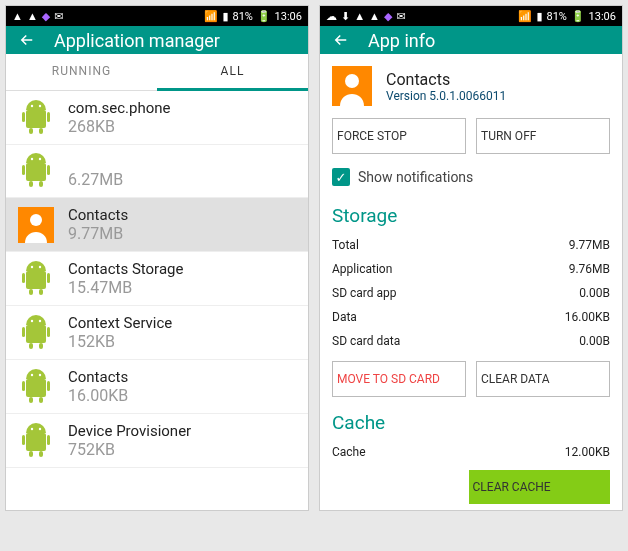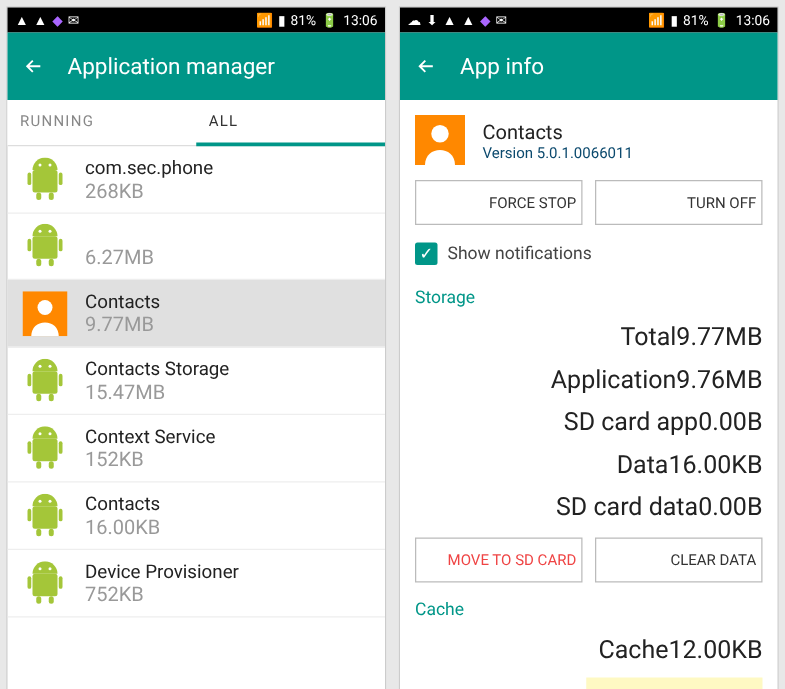--- a/index.html
+++ b/index.html
@@ -8,7 +8,7 @@
 .status{height:20px;background:#000;color:#fff;display:flex;align-items:center;padding:0 6px;font-size:11px}
 .status .left{display:flex;gap:4px}
 .status .right{margin-left:auto;display:flex;align-items:center;gap:4px}
-.header{height:54px;background:#009688;color:#fff;display:flex;align-items:center;padding:0 12px;font-size:18px;gap:18px}
+.header{height:28px;background:#009688;color:#fff;display:flex;align-items:center;padding:0 12px;font-size:18px;gap:18px}
 .back{width:18px;height:18px}
 .tabs{display:flex;border-bottom:1px solid #ddd;background:#fff}
 .tab{flex:1;text-align:left;padding:10px 10px;font-size:12px;color:#888;letter-spacing:1px}

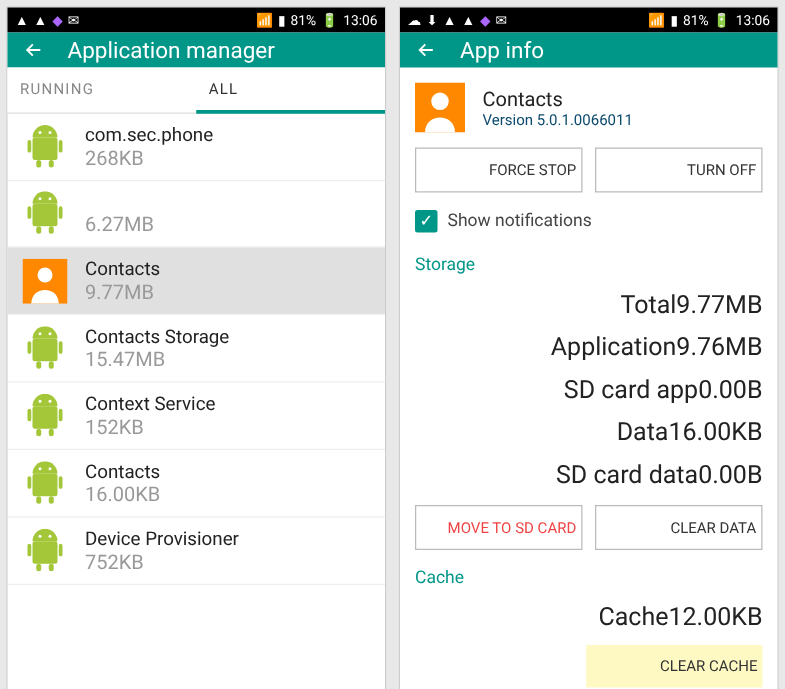--- a/index.html
+++ b/index.html
@@ -11,7 +11,7 @@
 .header{height:28px;background:#009688;color:#fff;display:flex;align-items:center;padding:0 12px;font-size:18px;gap:18px}
 .back{width:18px;height:18px}
 .tabs{display:flex;border-bottom:1px solid #ddd;background:#fff}
-.tab{flex:1;text-align:left;padding:10px 10px;font-size:12px;color:#888;letter-spacing:1px}
+.tab{flex:1;text-align:center;padding:10px 10px;font-size:12px;color:#888;letter-spacing:1px}
 .tab.active{color:#333;border-bottom:3px solid #009688;margin-bottom:-1px}
 .list{flex:1;overflow:hidden}
 .row{display:flex;align-items:flex-end;padding:8px 12px;border-bottom:1px solid #eee}

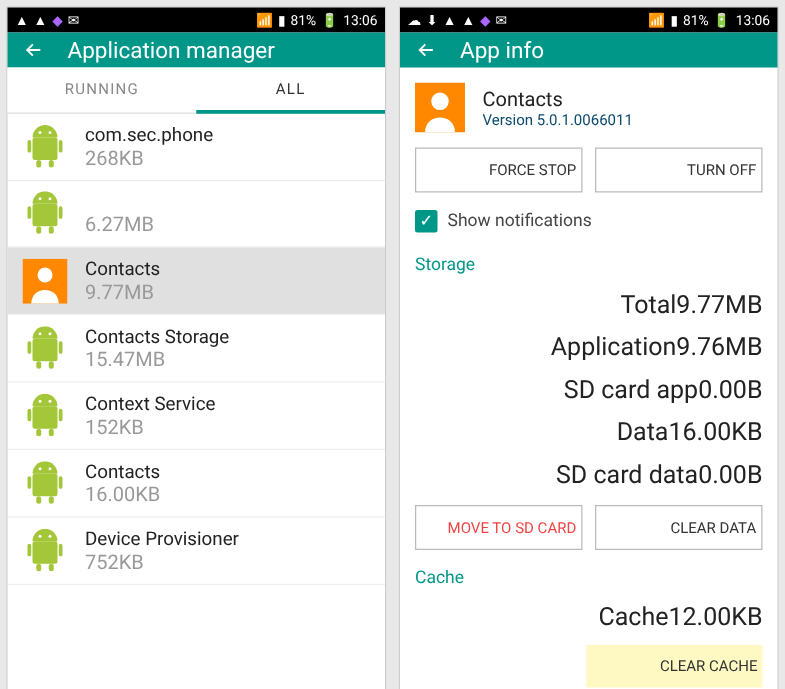--- a/index.html
+++ b/index.html
@@ -24,7 +24,7 @@
 .info-name{font-size:16px;color:#222}
 .info-ver{font-size:12px;color:#0c4a6e}
 .btnrow{display:flex;gap:10px;padding:0 12px 10px}
-.btn{flex:1;border:1px solid #bbb;background:#fff;padding:10px 4px;font-size:12px;text-align:right;color:#333}
+.btn{flex:1;border:1px solid #bbb;background:#fff;padding:10px 4px;font-size:12px;text-align:left;color:#333}
 .btn.disabled{color:#ef4444}
 .btn.filled{background:#fef9c3;border:none}
 .chk{display:flex;align-items:center;padding:4px 12px 12px;gap:8px;font-size:14px;color:#444}

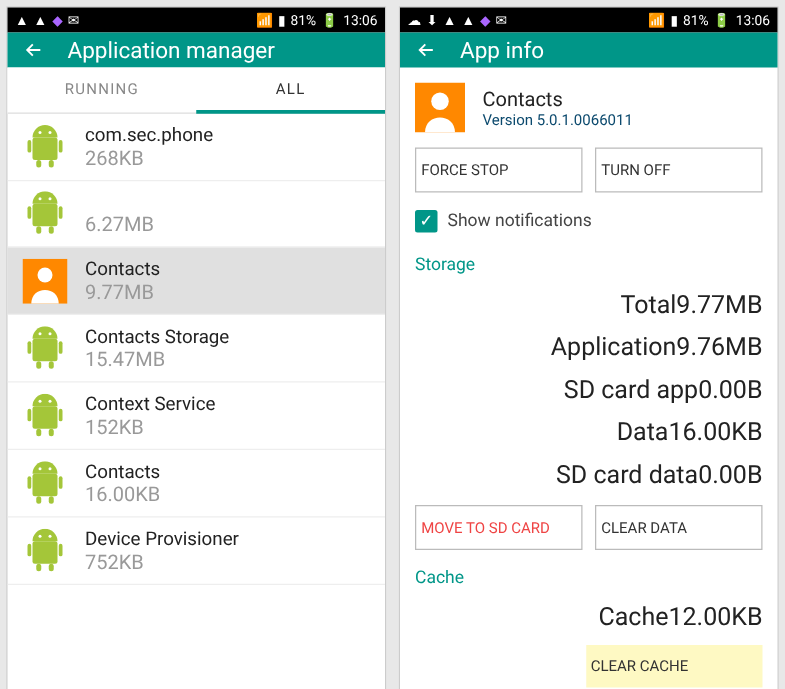--- a/index.html
+++ b/index.html
@@ -29,7 +29,7 @@
 .btn.filled{background:#fef9c3;border:none}
 .chk{display:flex;align-items:center;padding:4px 12px 12px;gap:8px;font-size:14px;color:#444}
 .chkbox{width:18px;height:18px;background:#009688;border-radius:2px;display:flex;align-items:center;justify-content:center;color:#fff;font-size:13px}
-.section{padding:6px 12px;color:#009688;font-size:14px}
+.section{padding:6px 12px;color:#009688;font-size:19px}
 .kv{display:flex;justify-content:flex-end;padding:5px 12px;font-size:20px;color:#222}
 .btnrow2{display:flex;gap:10px;padding:8px 12px}
 .right-align{display:flex;justify-content:flex-end;padding:6px 12px}

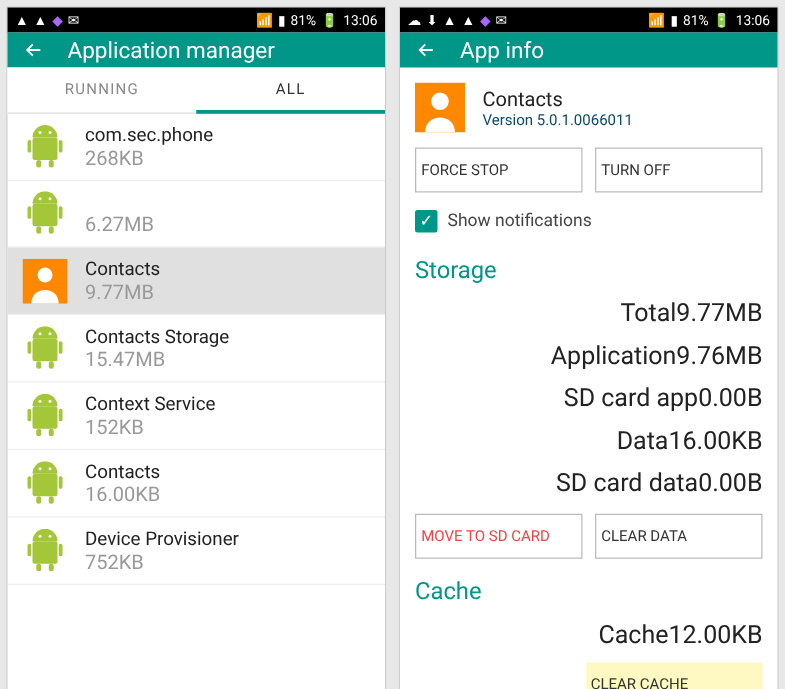--- a/index.html
+++ b/index.html
@@ -30,7 +30,7 @@
 .chk{display:flex;align-items:center;padding:4px 12px 12px;gap:8px;font-size:14px;color:#444}
 .chkbox{width:18px;height:18px;background:#009688;border-radius:2px;display:flex;align-items:center;justify-content:center;color:#fff;font-size:13px}
 .section{padding:6px 12px;color:#009688;font-size:19px}
-.kv{display:flex;justify-content:flex-end;padding:5px 12px;font-size:20px;color:#222}
+.kv{display:flex;justify-content:space-between;padding:5px 12px;font-size:12px;color:#222}
 .btnrow2{display:flex;gap:10px;padding:8px 12px}
 .right-align{display:flex;justify-content:flex-end;padding:6px 12px}
 svg{display:block}

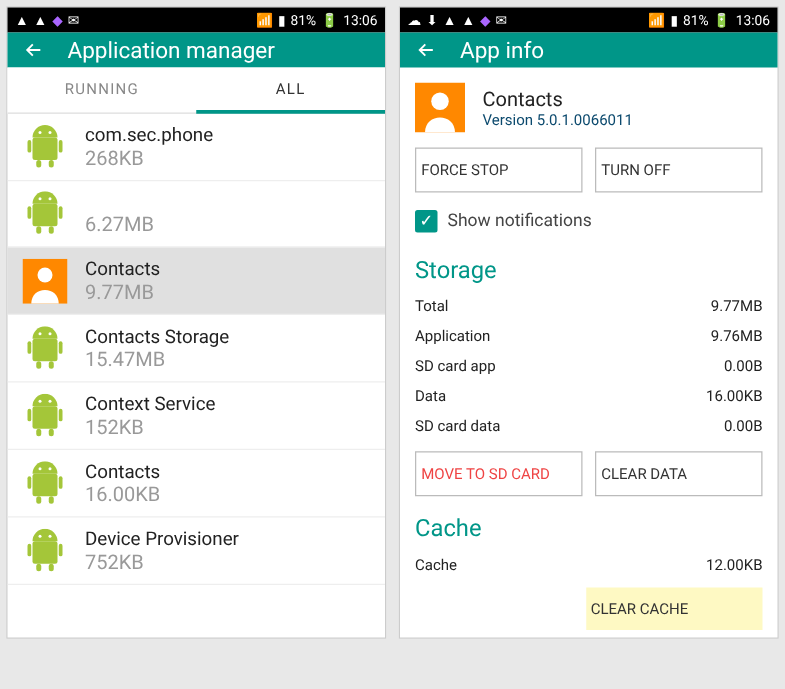--- a/index.html
+++ b/index.html
@@ -26,7 +26,7 @@
 .btnrow{display:flex;gap:10px;padding:0 12px 10px}
 .btn{flex:1;border:1px solid #bbb;background:#fff;padding:10px 4px;font-size:12px;text-align:left;color:#333}
 .btn.disabled{color:#ef4444}
-.btn.filled{background:#fef9c3;border:none}
+.btn.filled{background:#84cc16;border:none}
 .chk{display:flex;align-items:center;padding:4px 12px 12px;gap:8px;font-size:14px;color:#444}
 .chkbox{width:18px;height:18px;background:#009688;border-radius:2px;display:flex;align-items:center;justify-content:center;color:#fff;font-size:13px}
 .section{padding:6px 12px;color:#009688;font-size:19px}

